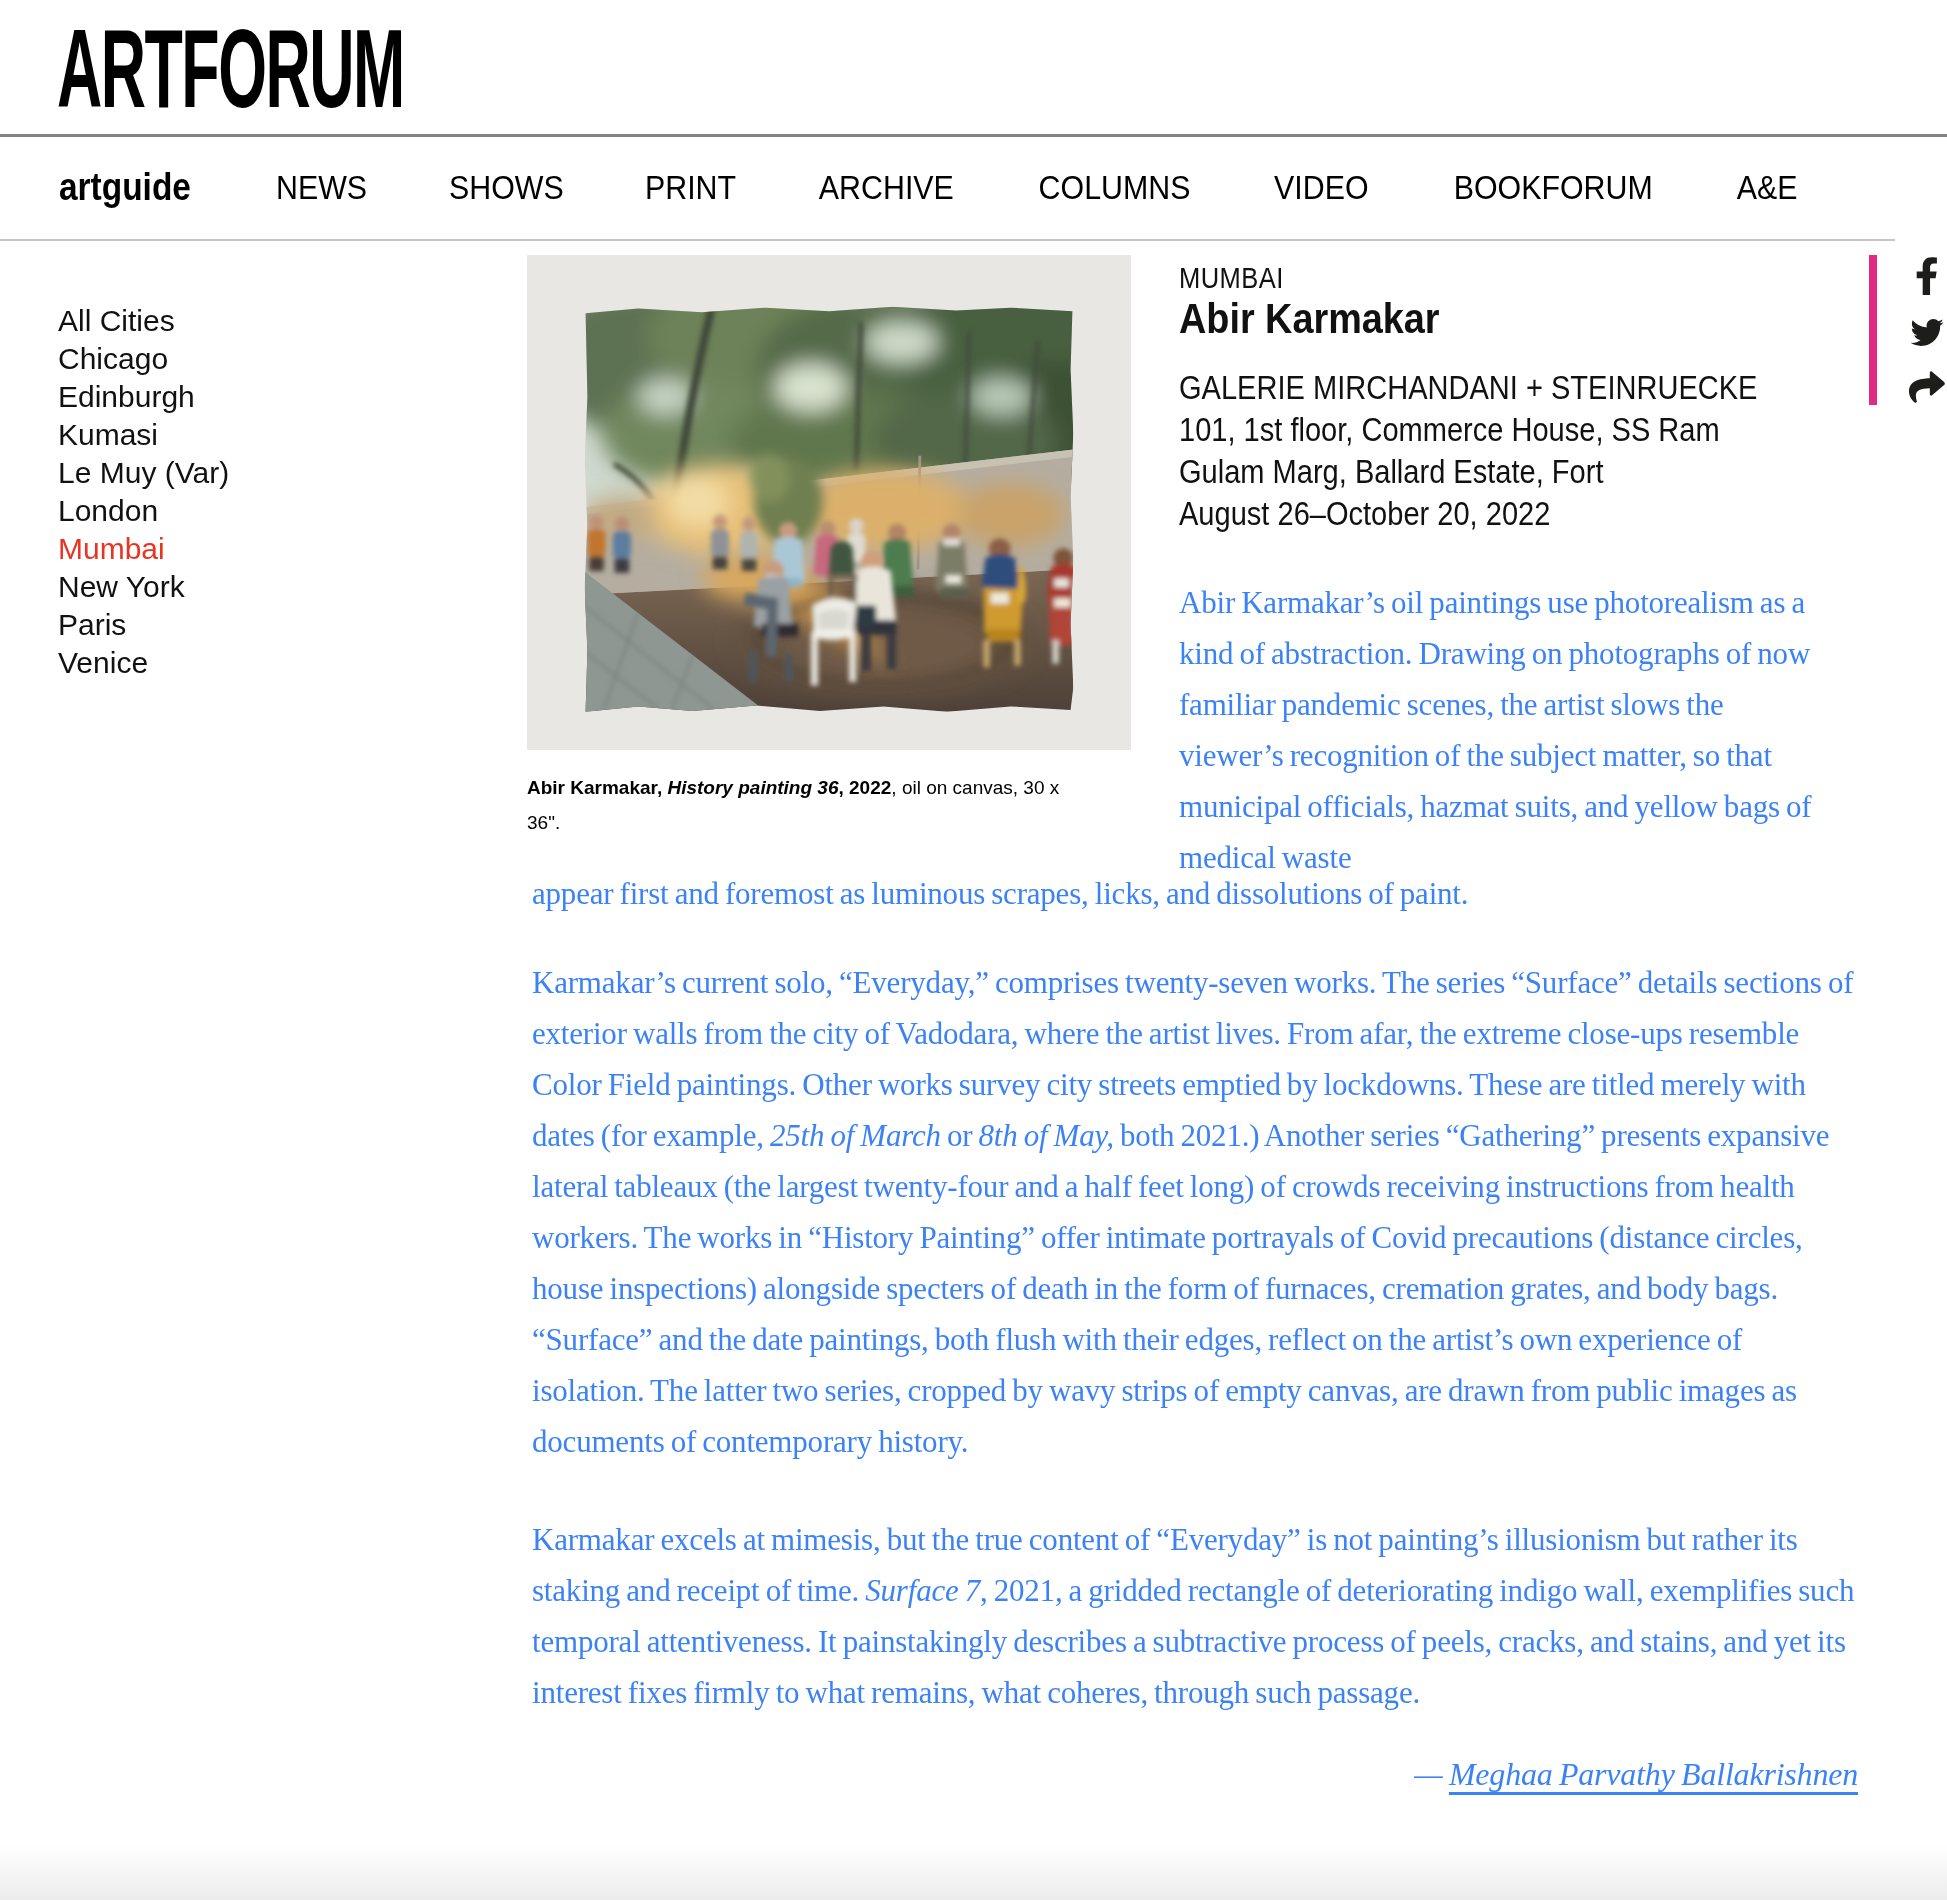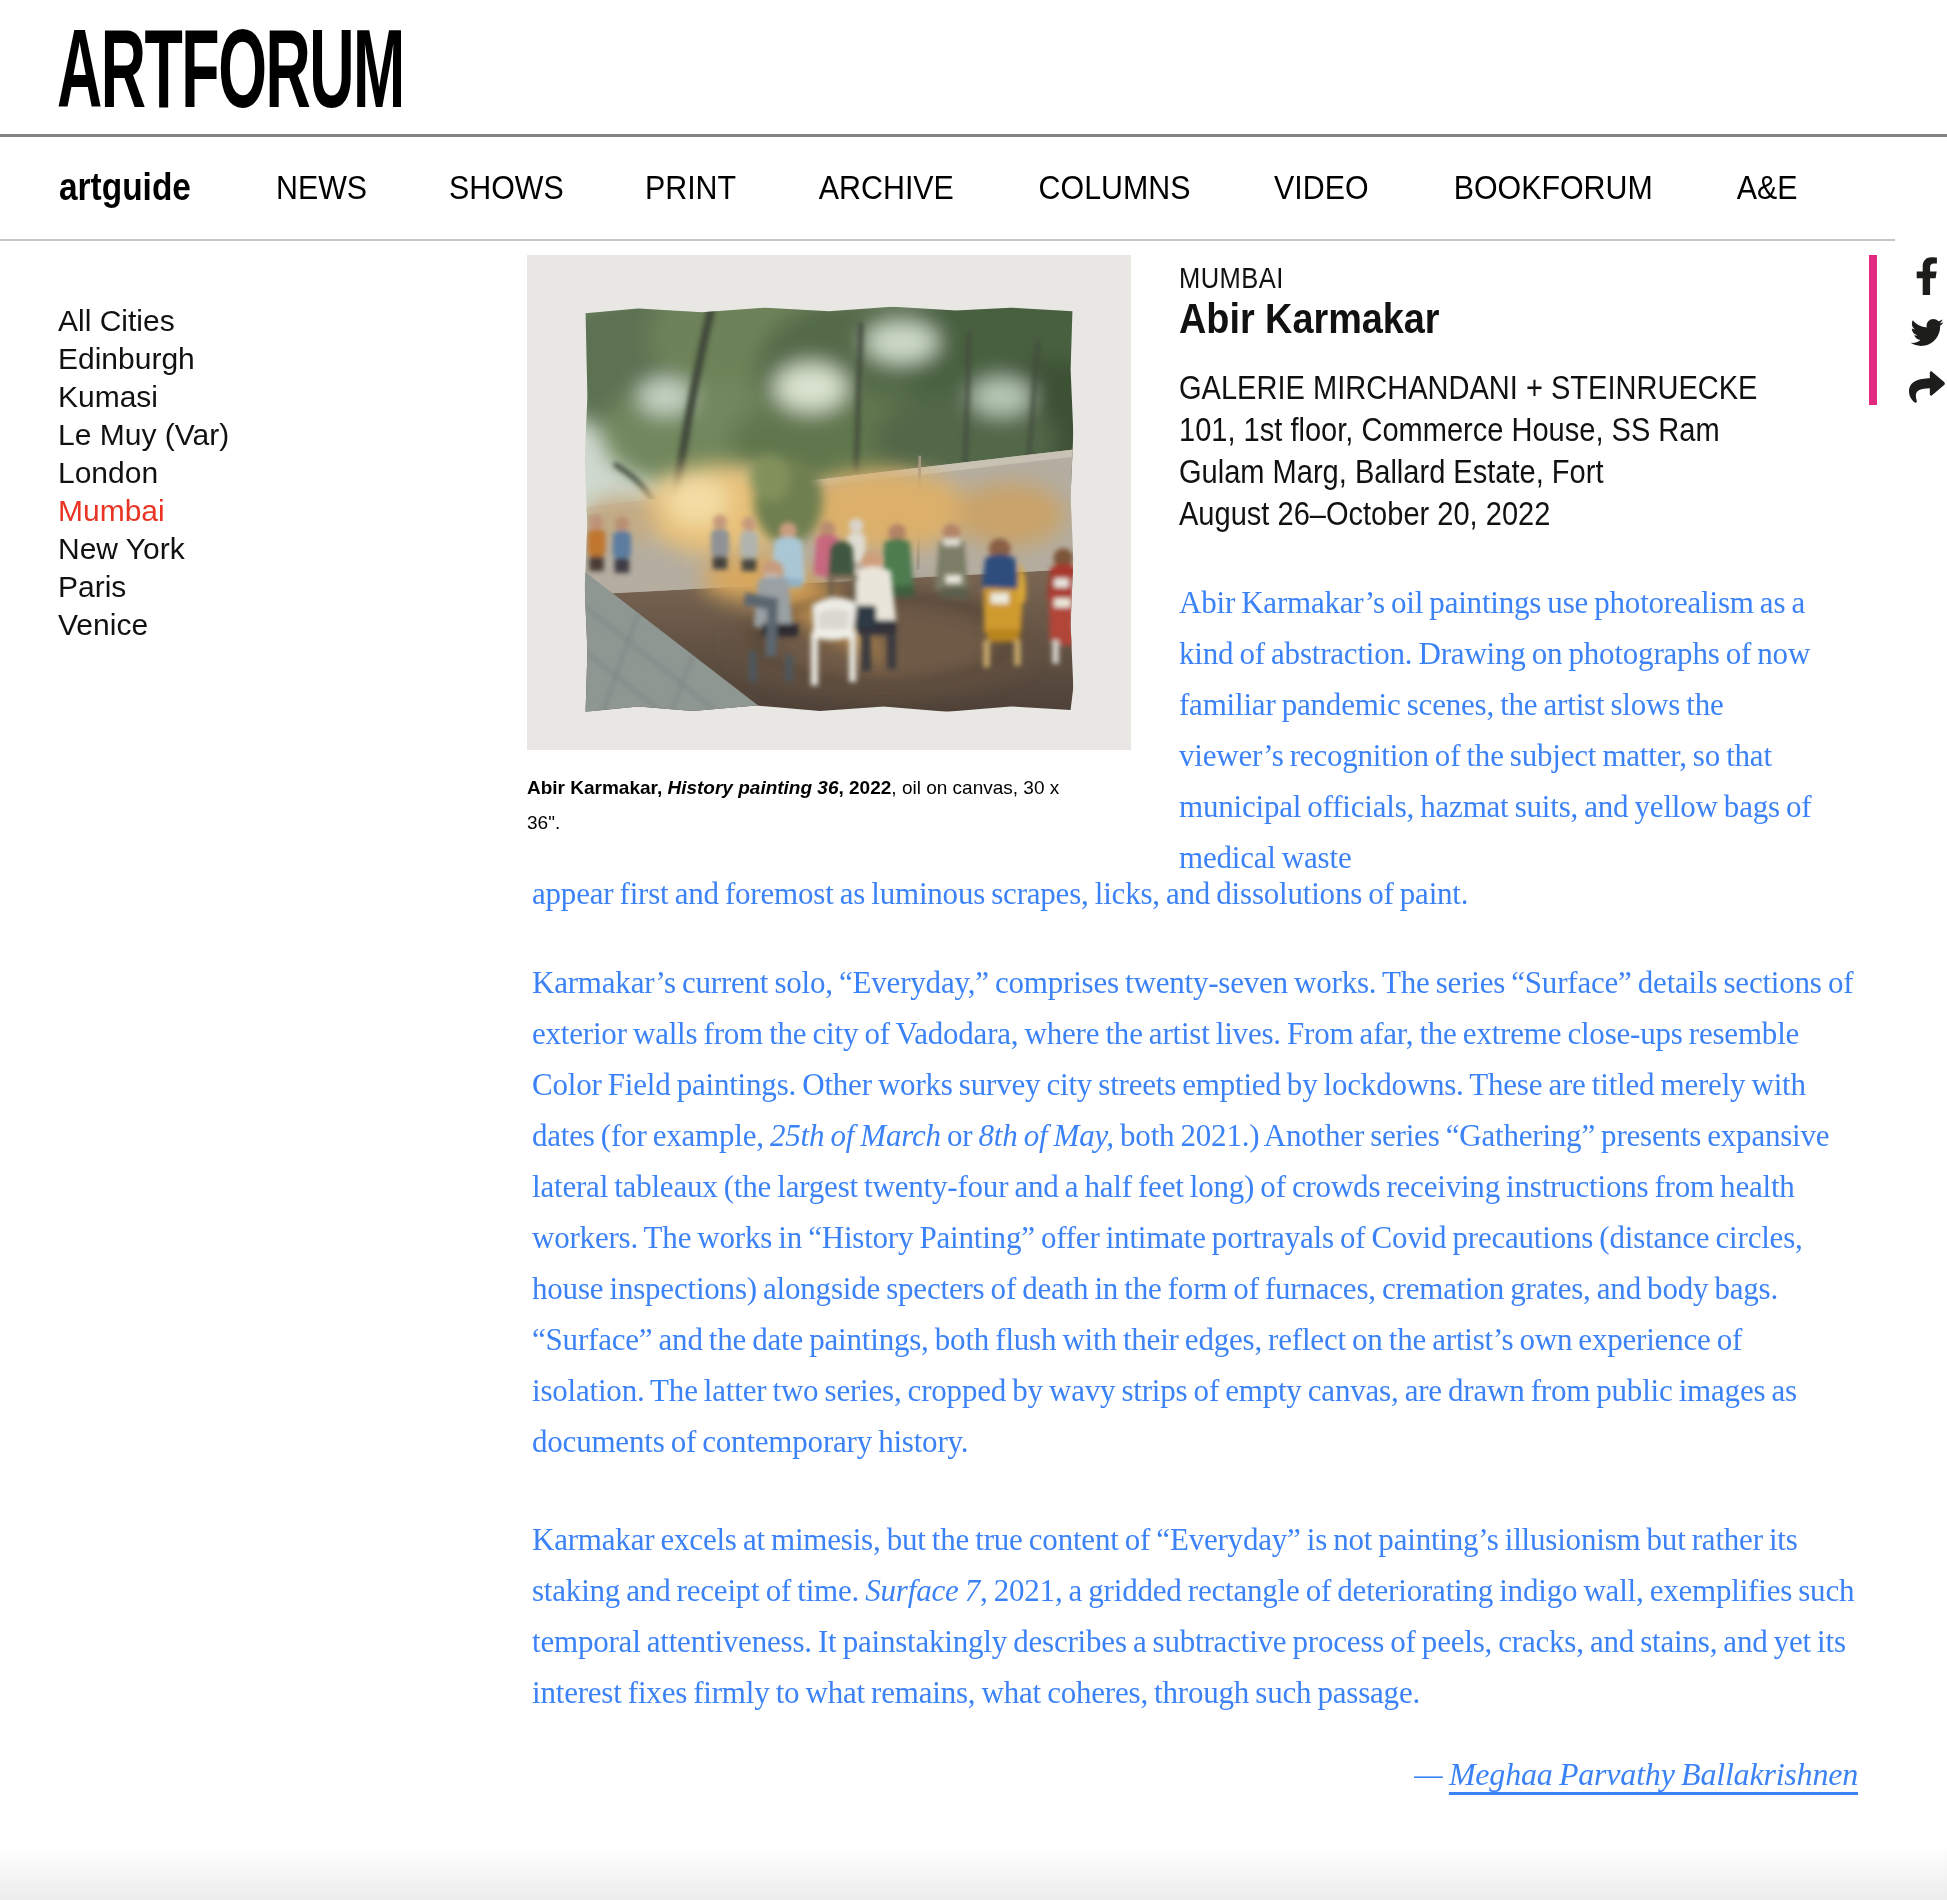--- a/index.html
+++ b/index.html
@@ -78,6 +78,7 @@
 
 <div class="sidebar">
   <div class="city">All Cities</div>
+  <div class="city">Chicago</div>
   <div class="city">Edinburgh</div>
   <div class="city">Kumasi</div>
   <div class="city">Le Muy (Var)</div>

